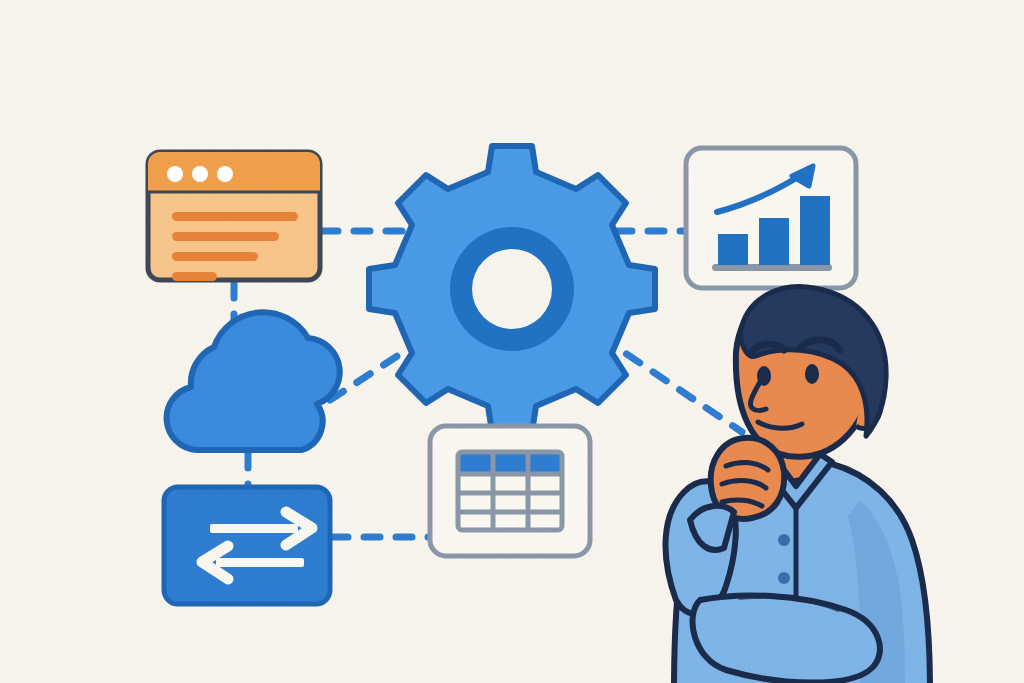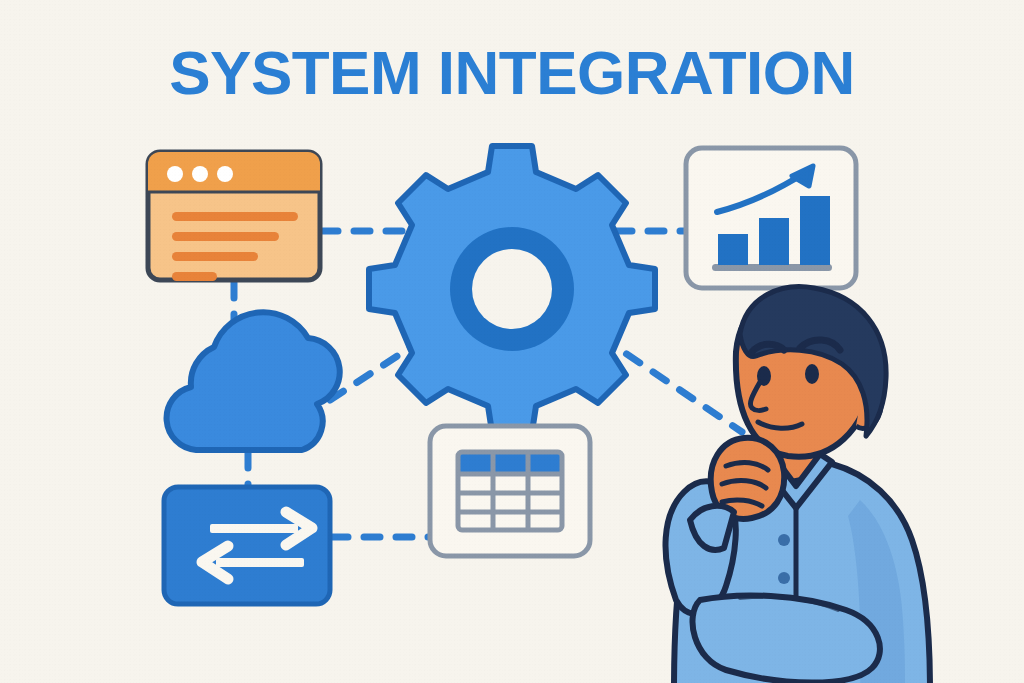--- a/index.html
+++ b/index.html
@@ -215,7 +215,6 @@
     </g>
   </svg>
 
-  <div id="title">SYSTEM INTEGRATION</div>
 
   <div id="grain"></div>
 </div>

